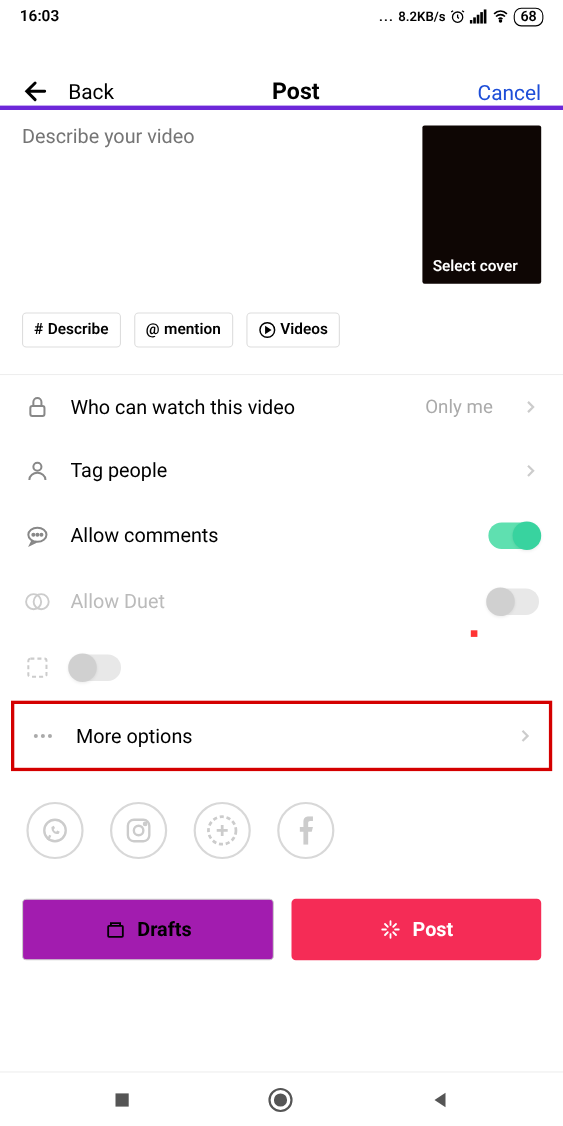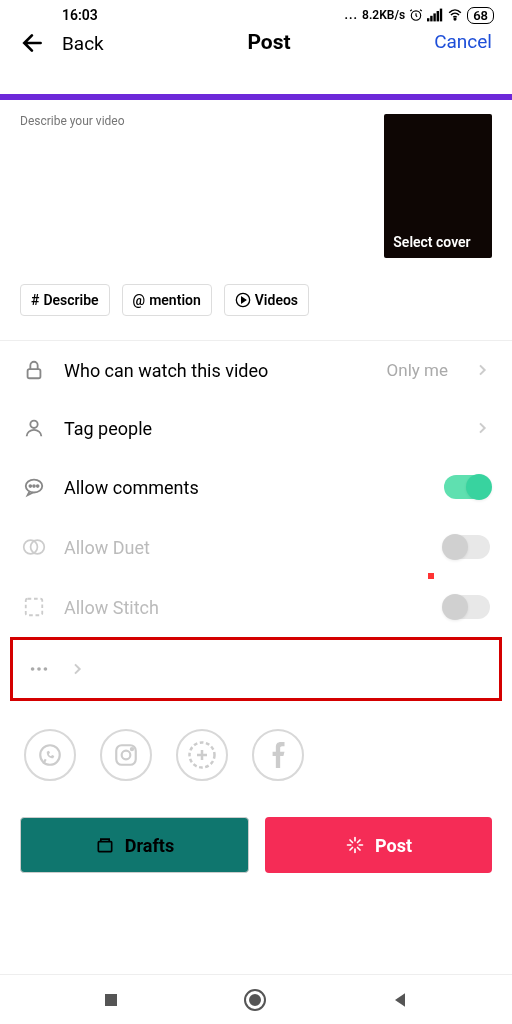--- a/index.html
+++ b/index.html
@@ -20,7 +20,6 @@
     font-size: 14px;
     font-weight: 600;
     color: #000;
-    margin-left: 44px;
   }
   .status-right { display: flex; align-items: center; gap: 4px; font-size: 12px; }
   .status-right svg { display: block; }

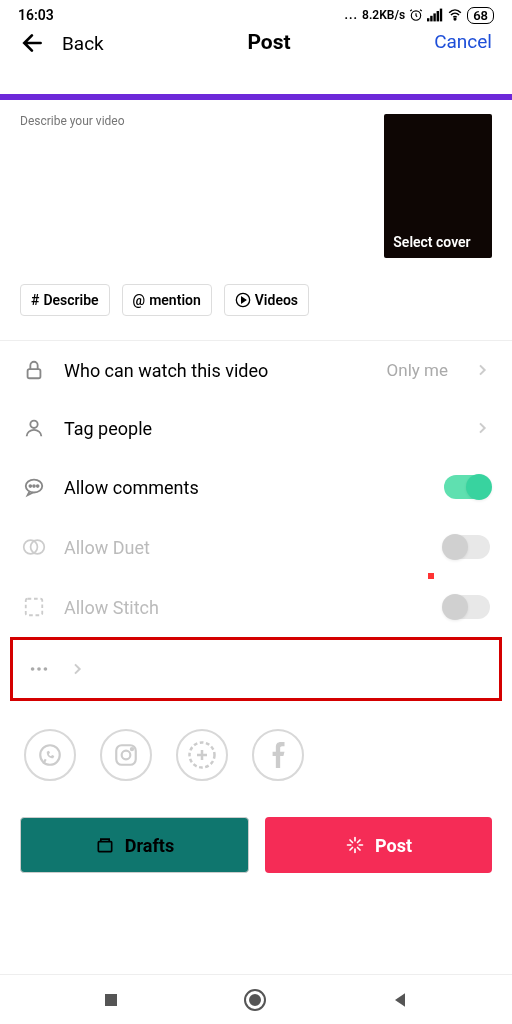--- a/index.html
+++ b/index.html
@@ -26,10 +26,10 @@
   .nav {
     height: 70px;
     display: flex;
-    align-items: flex-start;
+    align-items: flex-end;
     justify-content: space-between;
     padding: 0 20px;
-    border-bottom: 6px solid #6d28d9;
+    border-bottom: 4px solid #6d28d9;
   }
   .nav-left { display: flex; align-items: center; gap: 16px; }
   .nav-left svg { display:block; }

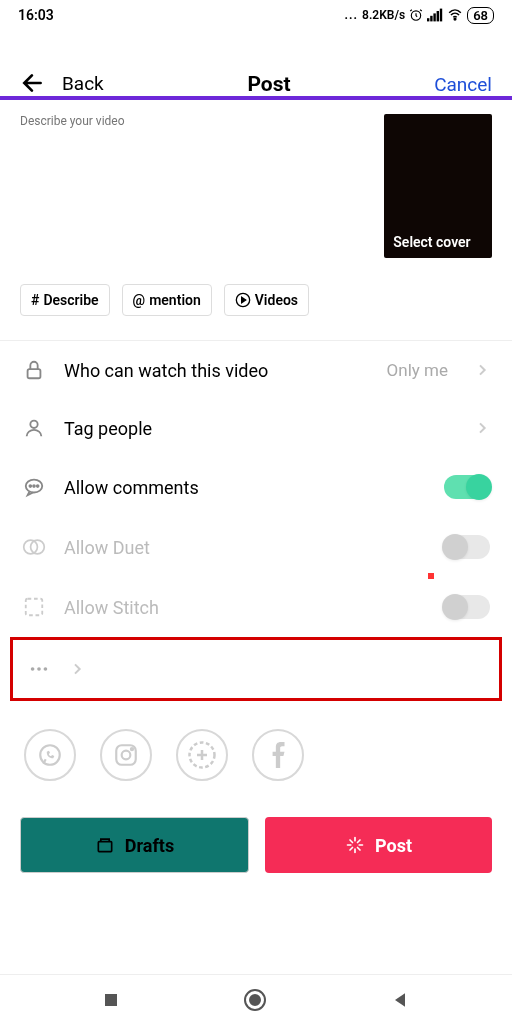--- a/index.html
+++ b/index.html
@@ -45,7 +45,7 @@
     flex: 1;
     border: none;
     resize: none;
-    font-size: 12px;
+    font-size: 18px;
     color: #999;
     height: 120px;
     outline: none;

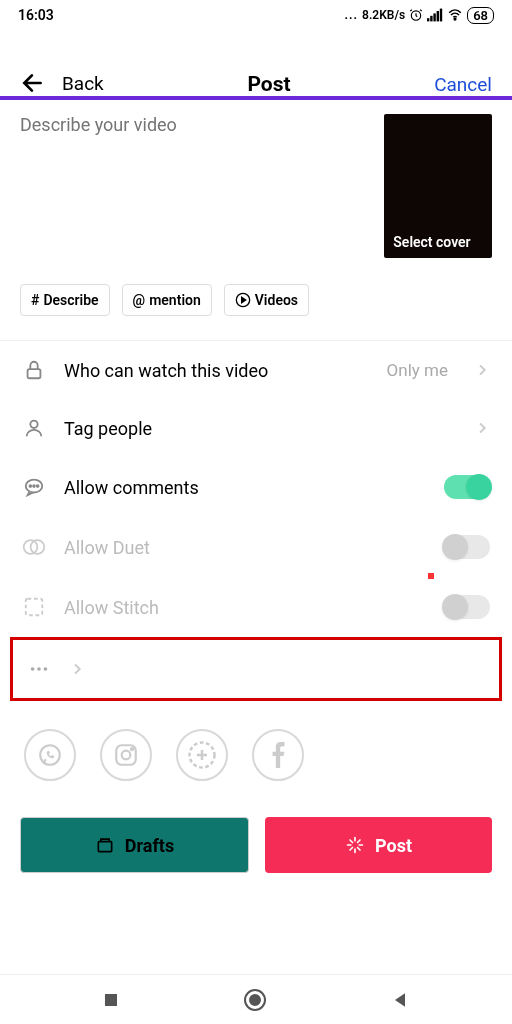--- a/index.html
+++ b/index.html
@@ -287,7 +287,6 @@
           <rect x="3" y="3" width="18" height="18" rx="2"></rect>
         </svg>
     </span>
-    <span class="row-label">Allow Stitch</span>
     <div class="toggle off">
         <div class="knob"></div>
       </div>

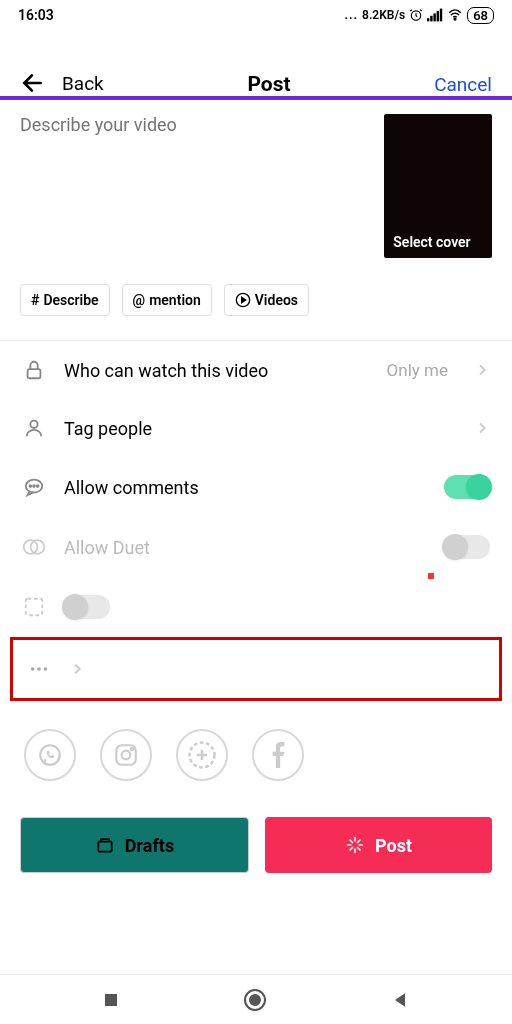--- a/index.html
+++ b/index.html
@@ -300,6 +300,7 @@
           <circle cx="19" cy="12" r="2"></circle>
         </svg>
     </span>
+    <span class="row-label">More options</span>
     <svg class="chevron" width="16" height="16" viewBox="0 0 24 24" fill="none" stroke="#ccc" stroke-width="3">
         <path d="M9 5l7 7-7 7"></path>
       </svg>

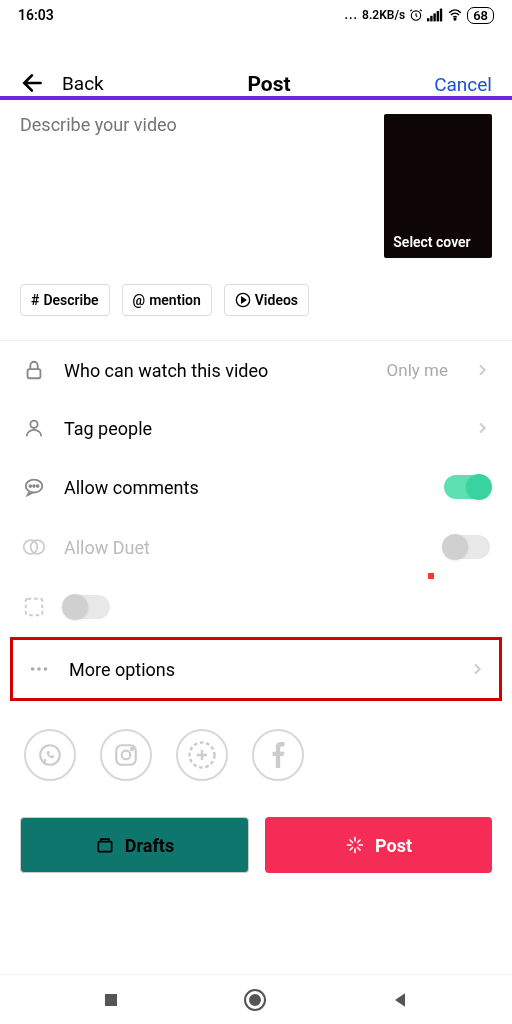--- a/index.html
+++ b/index.html
@@ -141,7 +141,7 @@
     font-size: 18px;
     font-weight: 700;
   }
-  .btn-outline { border: 1px solid #ccc; background:#0f766e; color:#000; }
+  .btn-outline { border: 1px solid #ccc; background:#a21caf; color:#000; }
   .btn-primary { background: #f52c56; color:#fff; border:none; }
   .sysnav {
     position: absolute;

